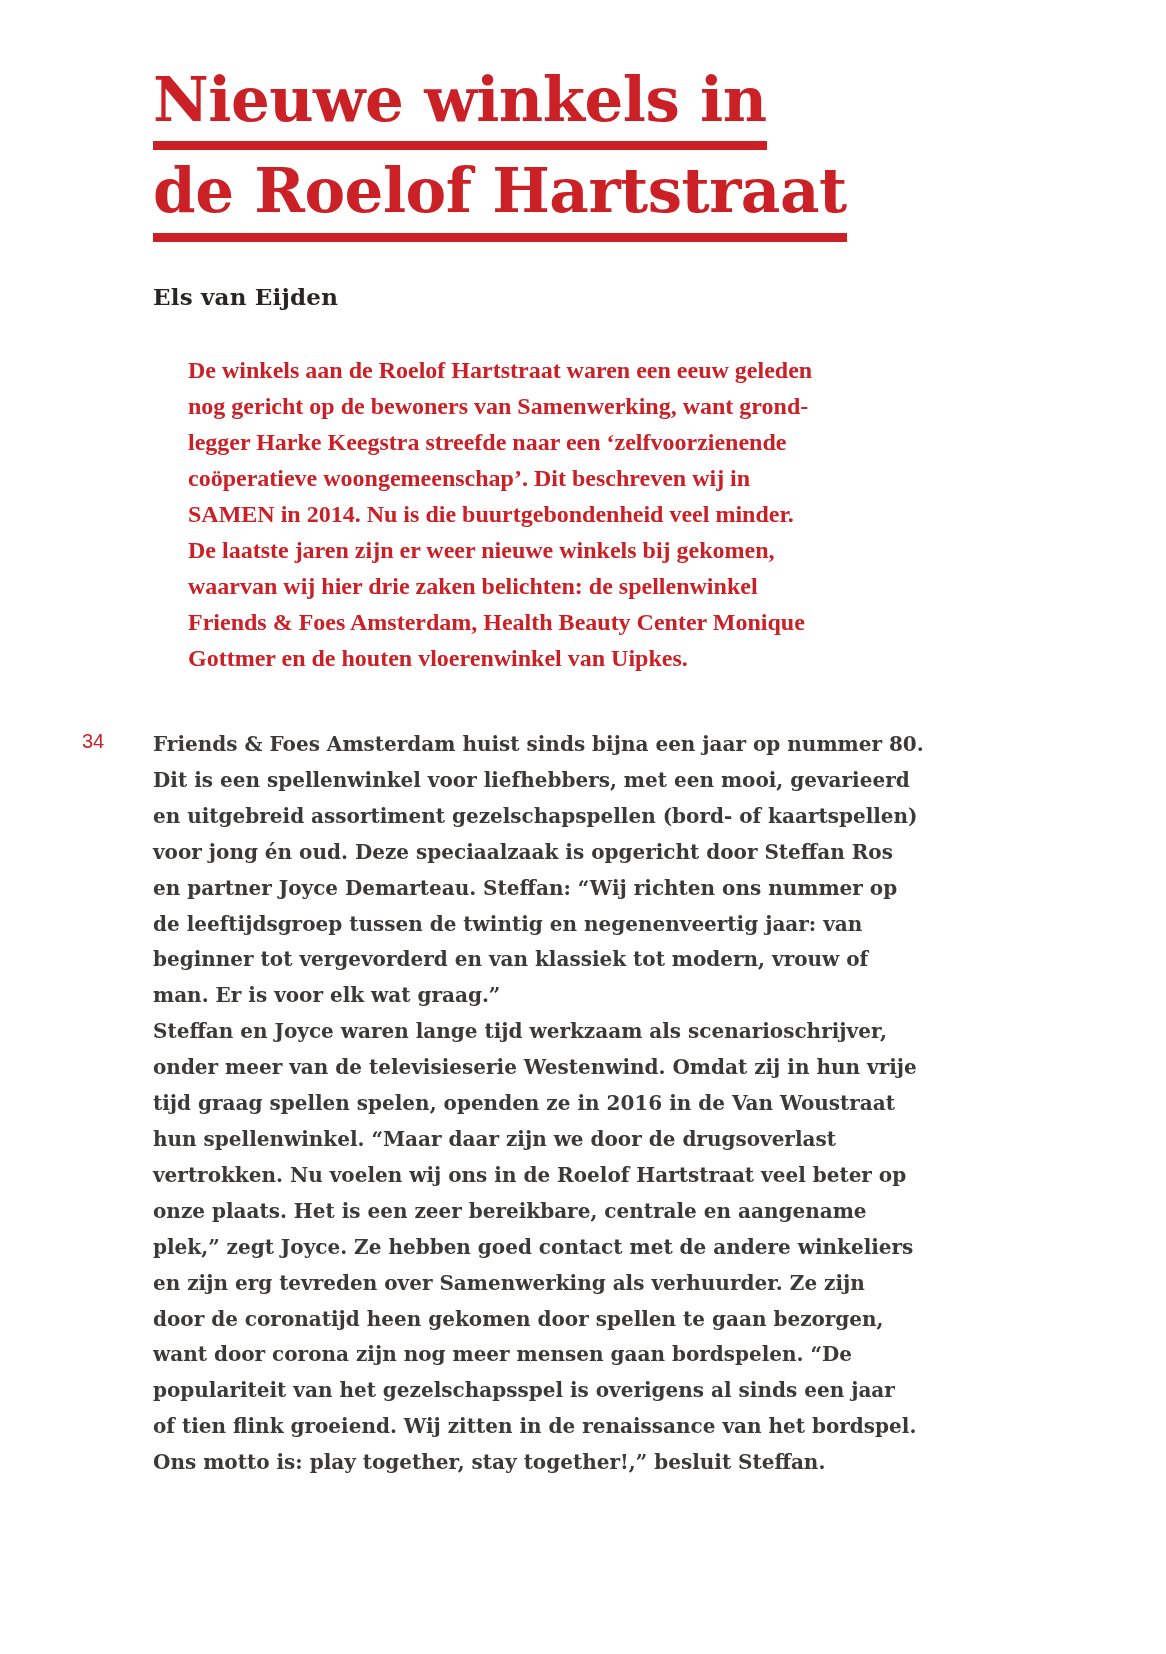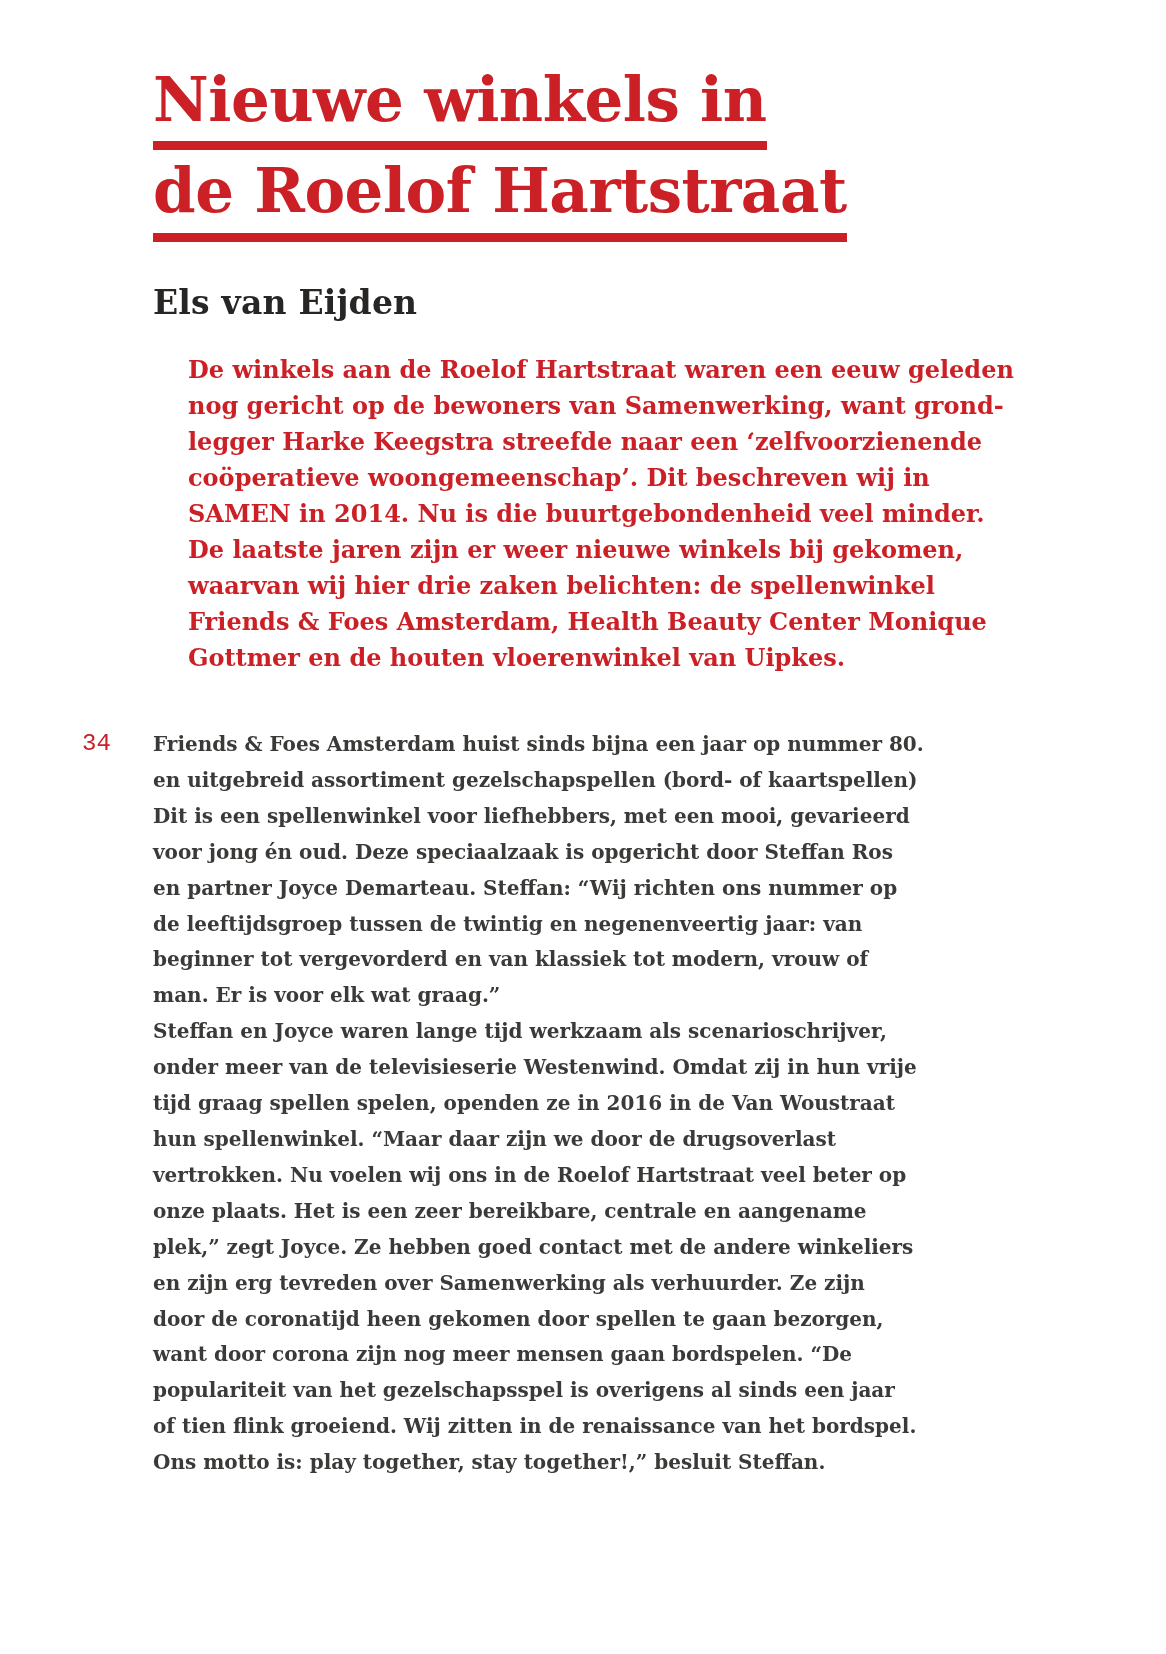--- a/index.html
+++ b/index.html
@@ -39,7 +39,7 @@
     position: absolute;
     left: 113px;
     top: 283px;
-    font-size: 33px;
+    font-size: 23px;
     font-weight: 600;
     color: #282624;
     letter-spacing: 0.2px;

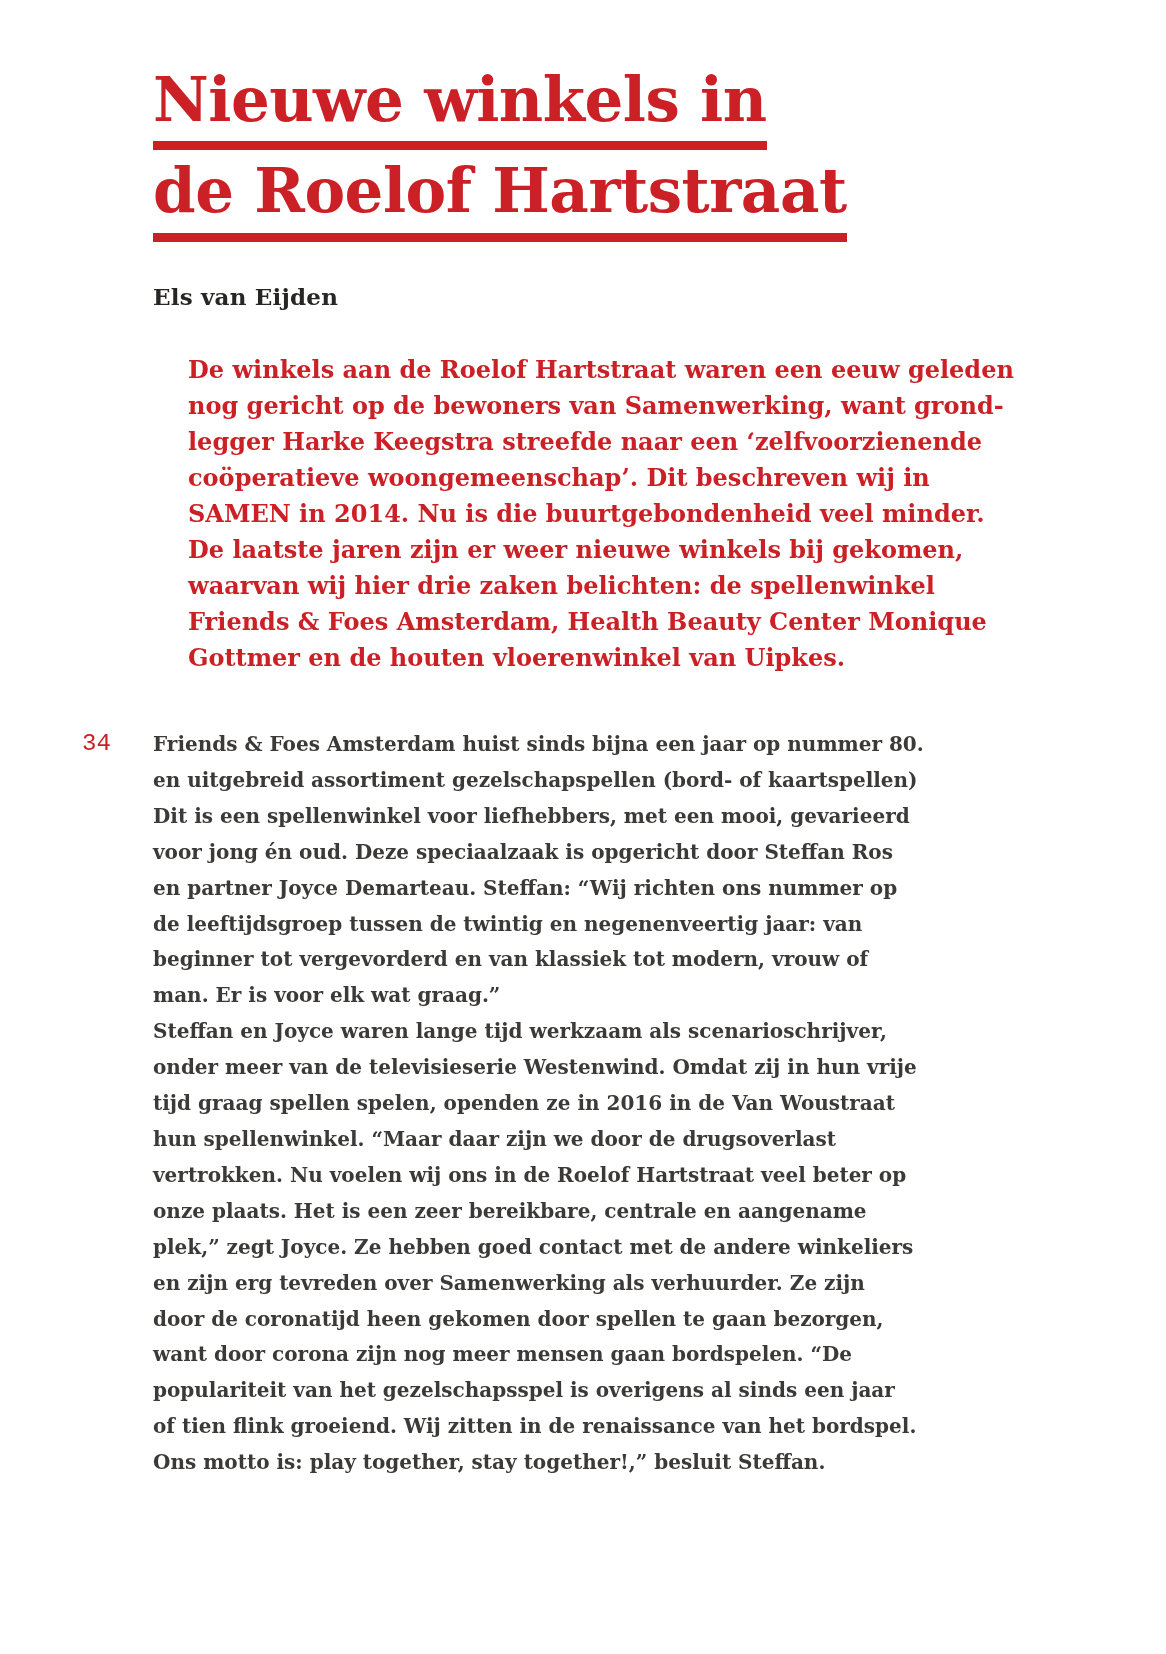--- a/index.html
+++ b/index.html
@@ -53,6 +53,7 @@
     color: var(--accent);
     font-size: 24px;
     font-weight: bold;
+    font-family: Liberation Serif, serif;
   }
   .intro .line {
     line-height: 36px;

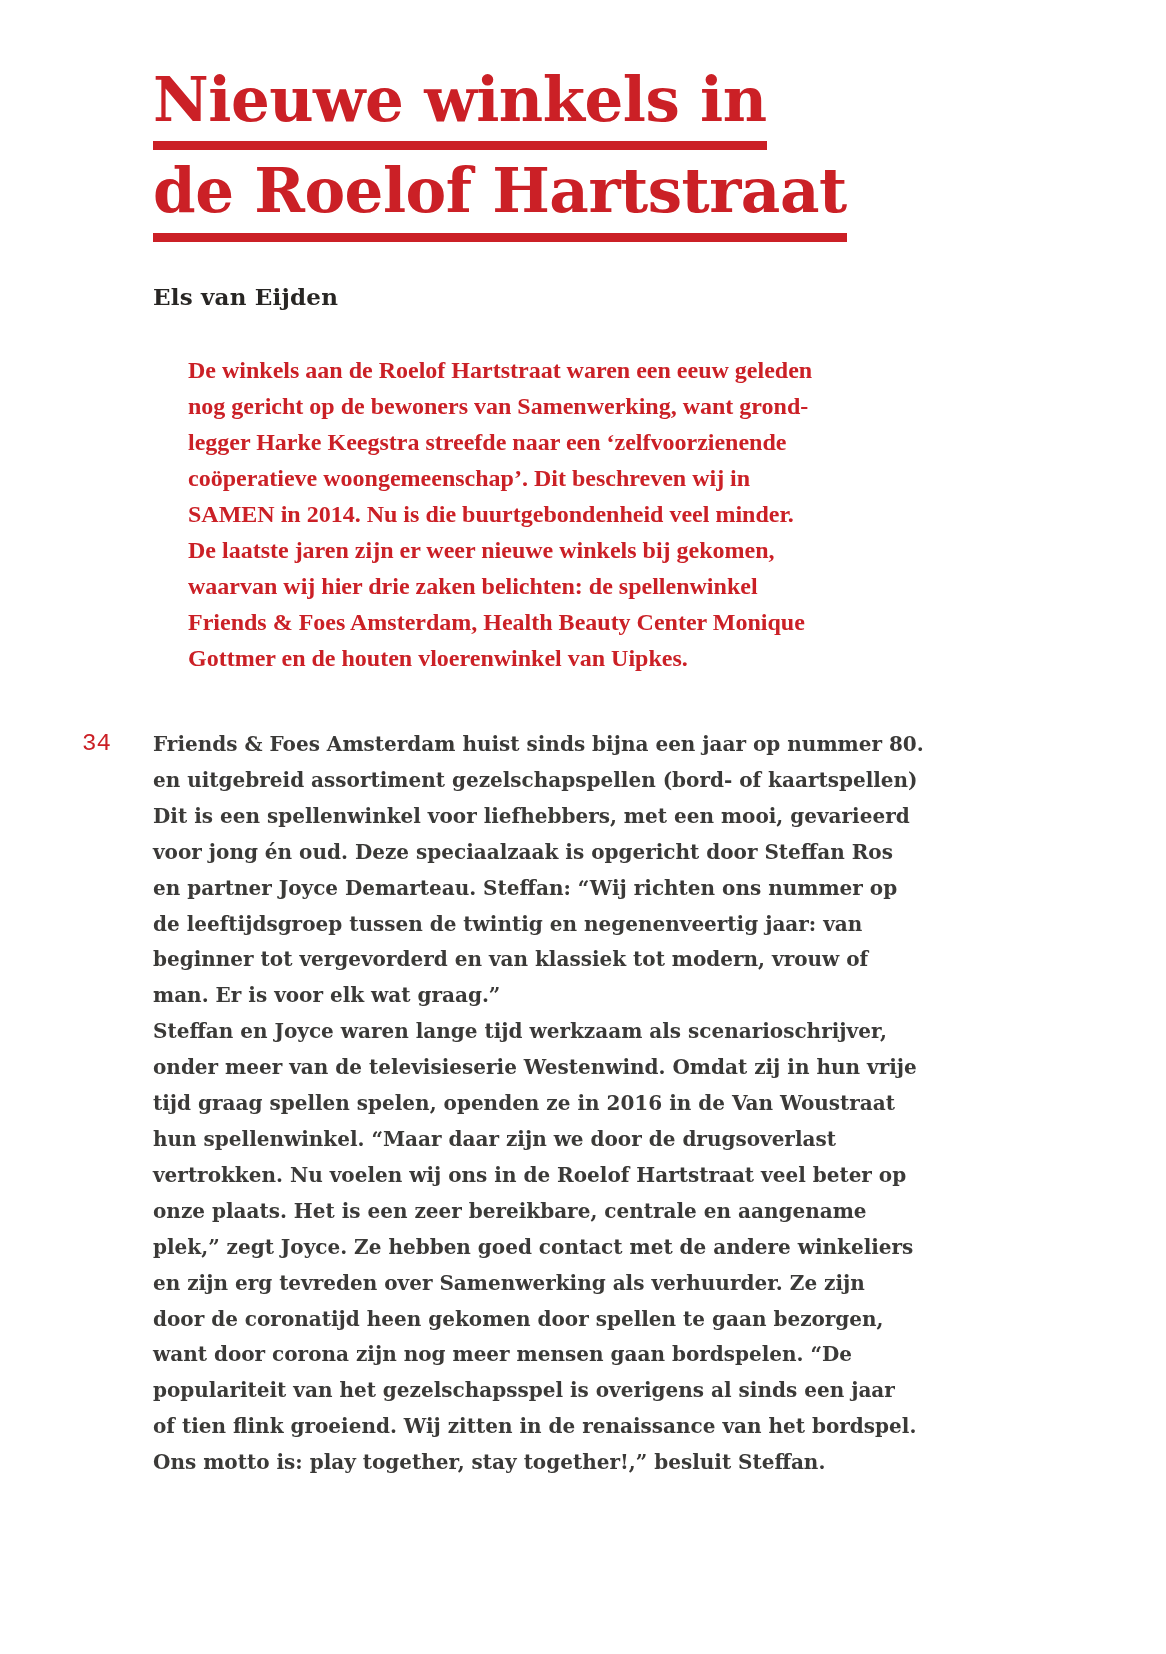--- a/index.html
+++ b/index.html
@@ -65,9 +65,9 @@
     position: absolute;
     left: 42px;
     top: 730px;
-    font-size: 24px;
+    font-size: 20px;
     color: var(--accent);
-    font-family: Liberation Mono, monospace;
+    font-family: Liberation Sans, sans-serif;
   }
 
   

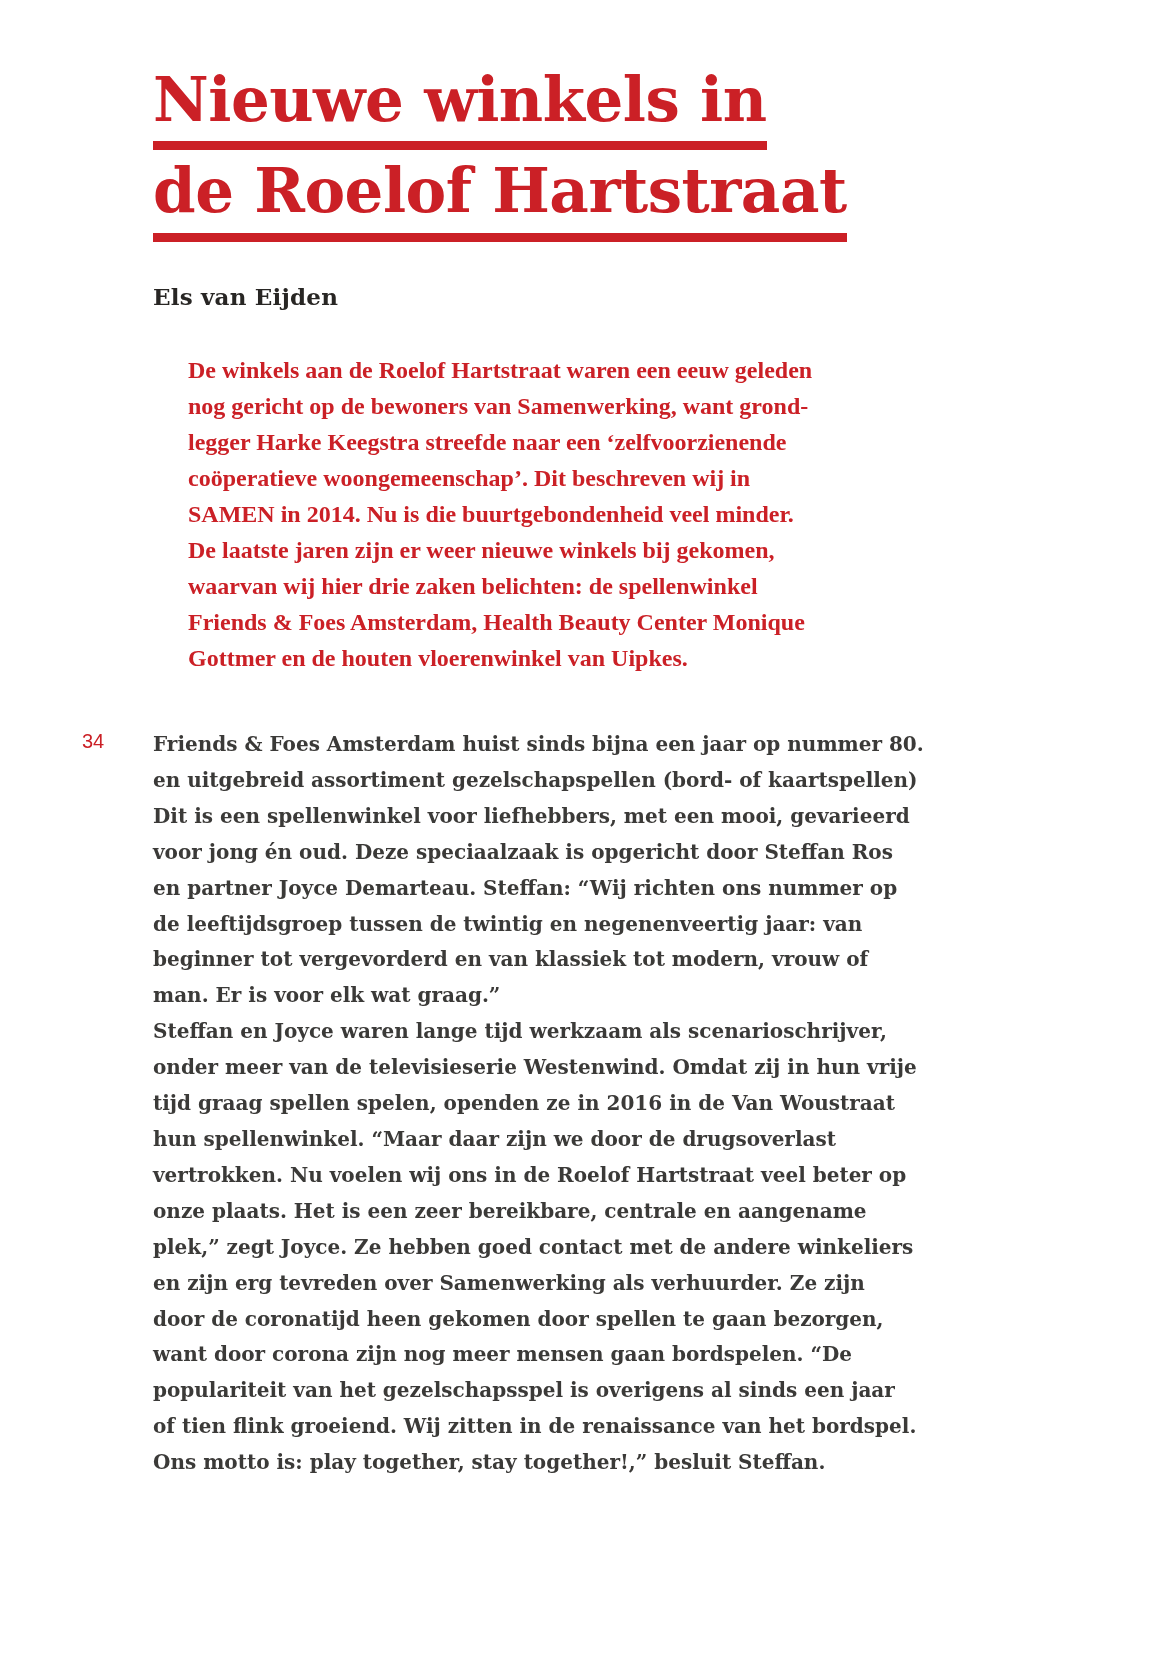--- a/index.html
+++ b/index.html
@@ -115,8 +115,8 @@
   <section class="article-body">
     <div>
         <div class="line">Friends &amp; Foes Amsterdam huist sinds bijna een jaar op nummer 80.</div>
+        <div class="line">Dit is een spellenwinkel voor liefhebbers, met een mooi, gevarieerd</div>
         <div class="line">en uitgebreid assortiment gezelschapspellen (bord- of kaartspellen)</div>
-        <div class="line">Dit is een spellenwinkel voor liefhebbers, met een mooi, gevarieerd</div>
         <div class="line">voor jong én oud. Deze speciaalzaak is opgericht door Steffan Ros</div>
         <div class="line">en partner Joyce Demarteau. Steffan: “Wij richten ons nummer op</div>
         <div class="line">de leeftijdsgroep tussen de twintig en negenenveertig jaar: van</div>

